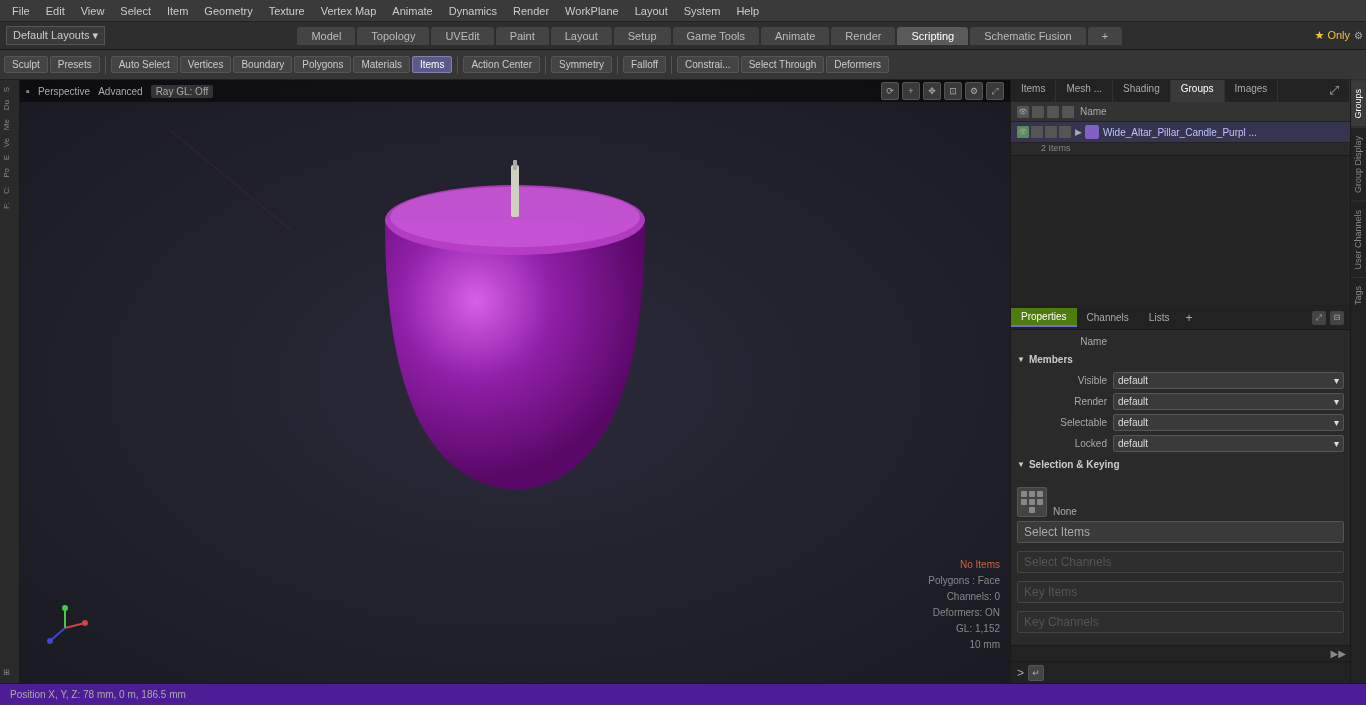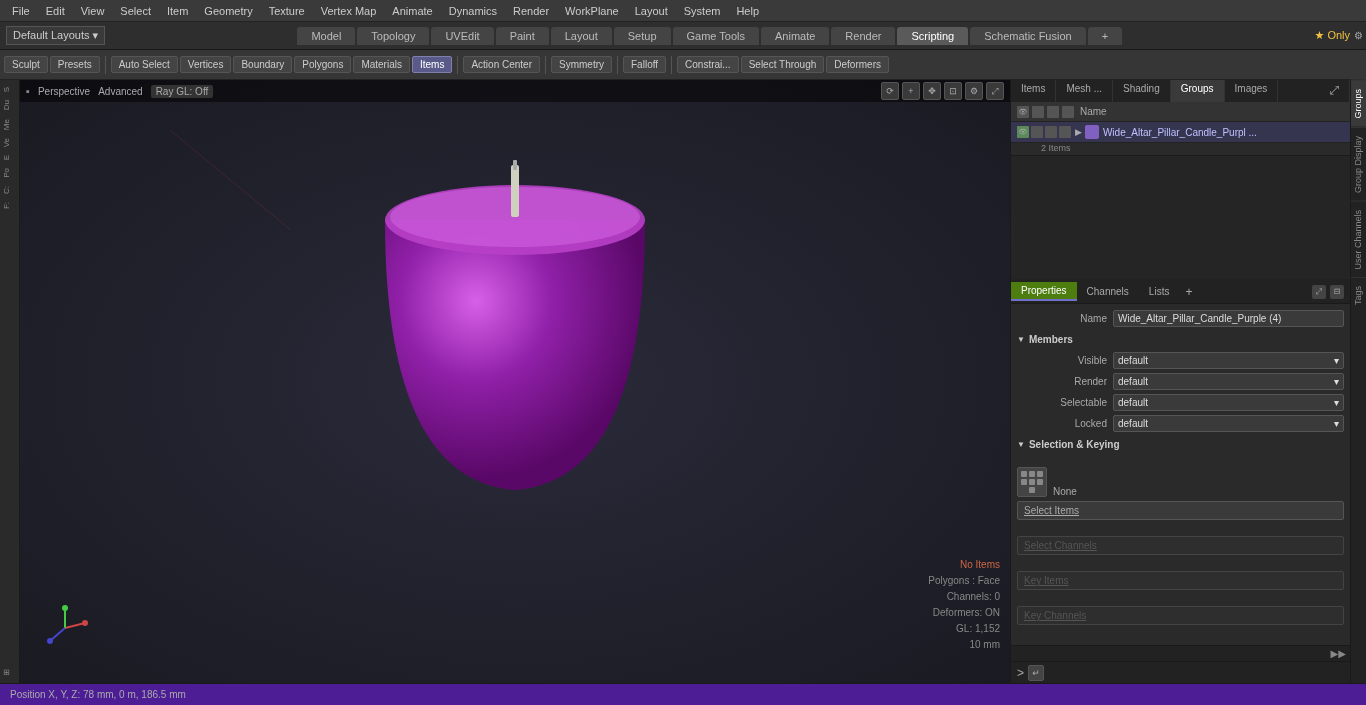--- a/index.html
+++ b/index.html
@@ -334,7 +334,6 @@
 
         <div class="prop-row">
           <div class="prop-label">Name</div>
-          <input class="prop-input" type="text" value="Wide_Altar_Pillar_Candle_Purple (4)" style="">
         </div>
 
         <div class="prop-row">

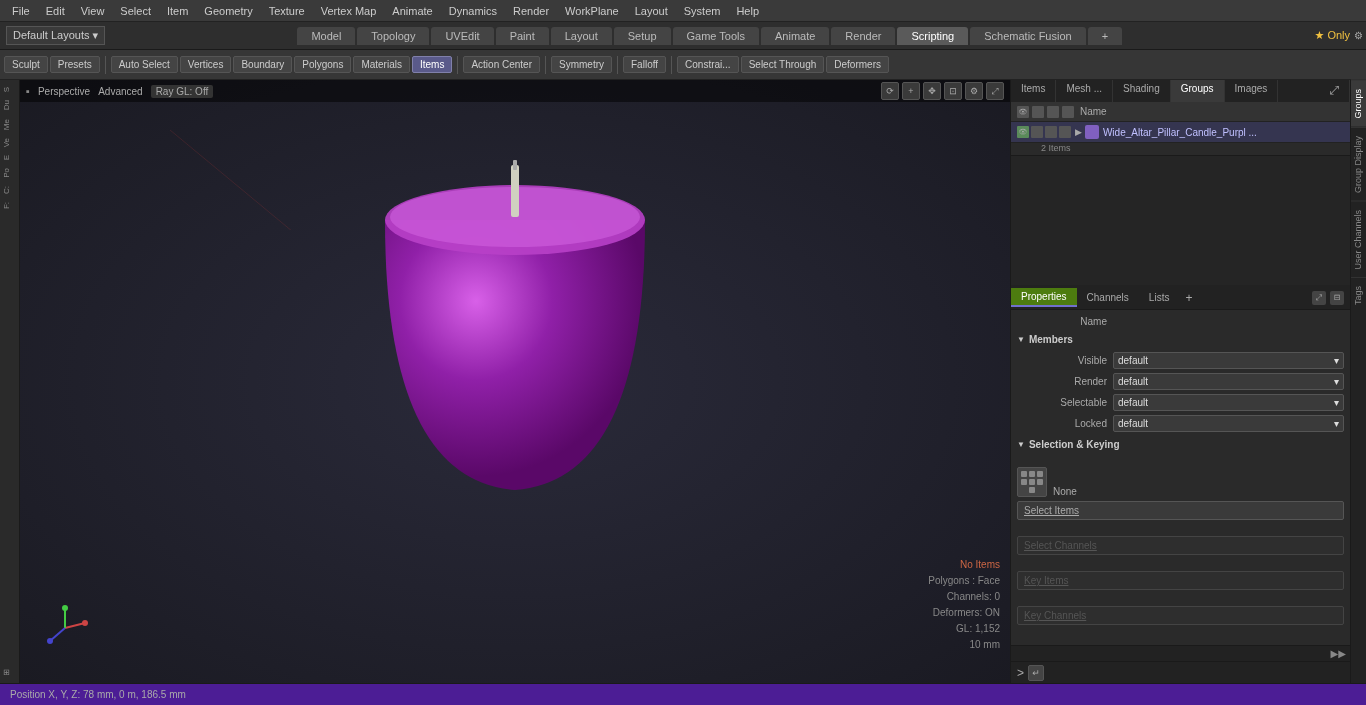--- a/index.html
+++ b/index.html
@@ -101,7 +101,7 @@
     .sk-dot.empty { background: transparent; }
     .sk-label { color: #aaa; font-size: 10px; margin-top: 19px; }
 
-    .sk-btn { width: 100%; padding: 3px 6px; background: #3a3a3a; border: 1px solid #555; color: #aaa; font-size: 10px; cursor: pointer; border-radius: 2px; margin-bottom: 16px; text-align: left; text-decoration: underline; }
+    .sk-btn { width: 100%; padding: 3px 6px; background: #3a3a3a; border: 1px solid #555; color: #aaa; font-size: 12px; cursor: pointer; border-radius: 2px; margin-bottom: 8px; text-align: left; }
     .sk-btn.disabled { color: #555; background: #2e2e2e; border-color: #444; cursor: default; }
 
     

